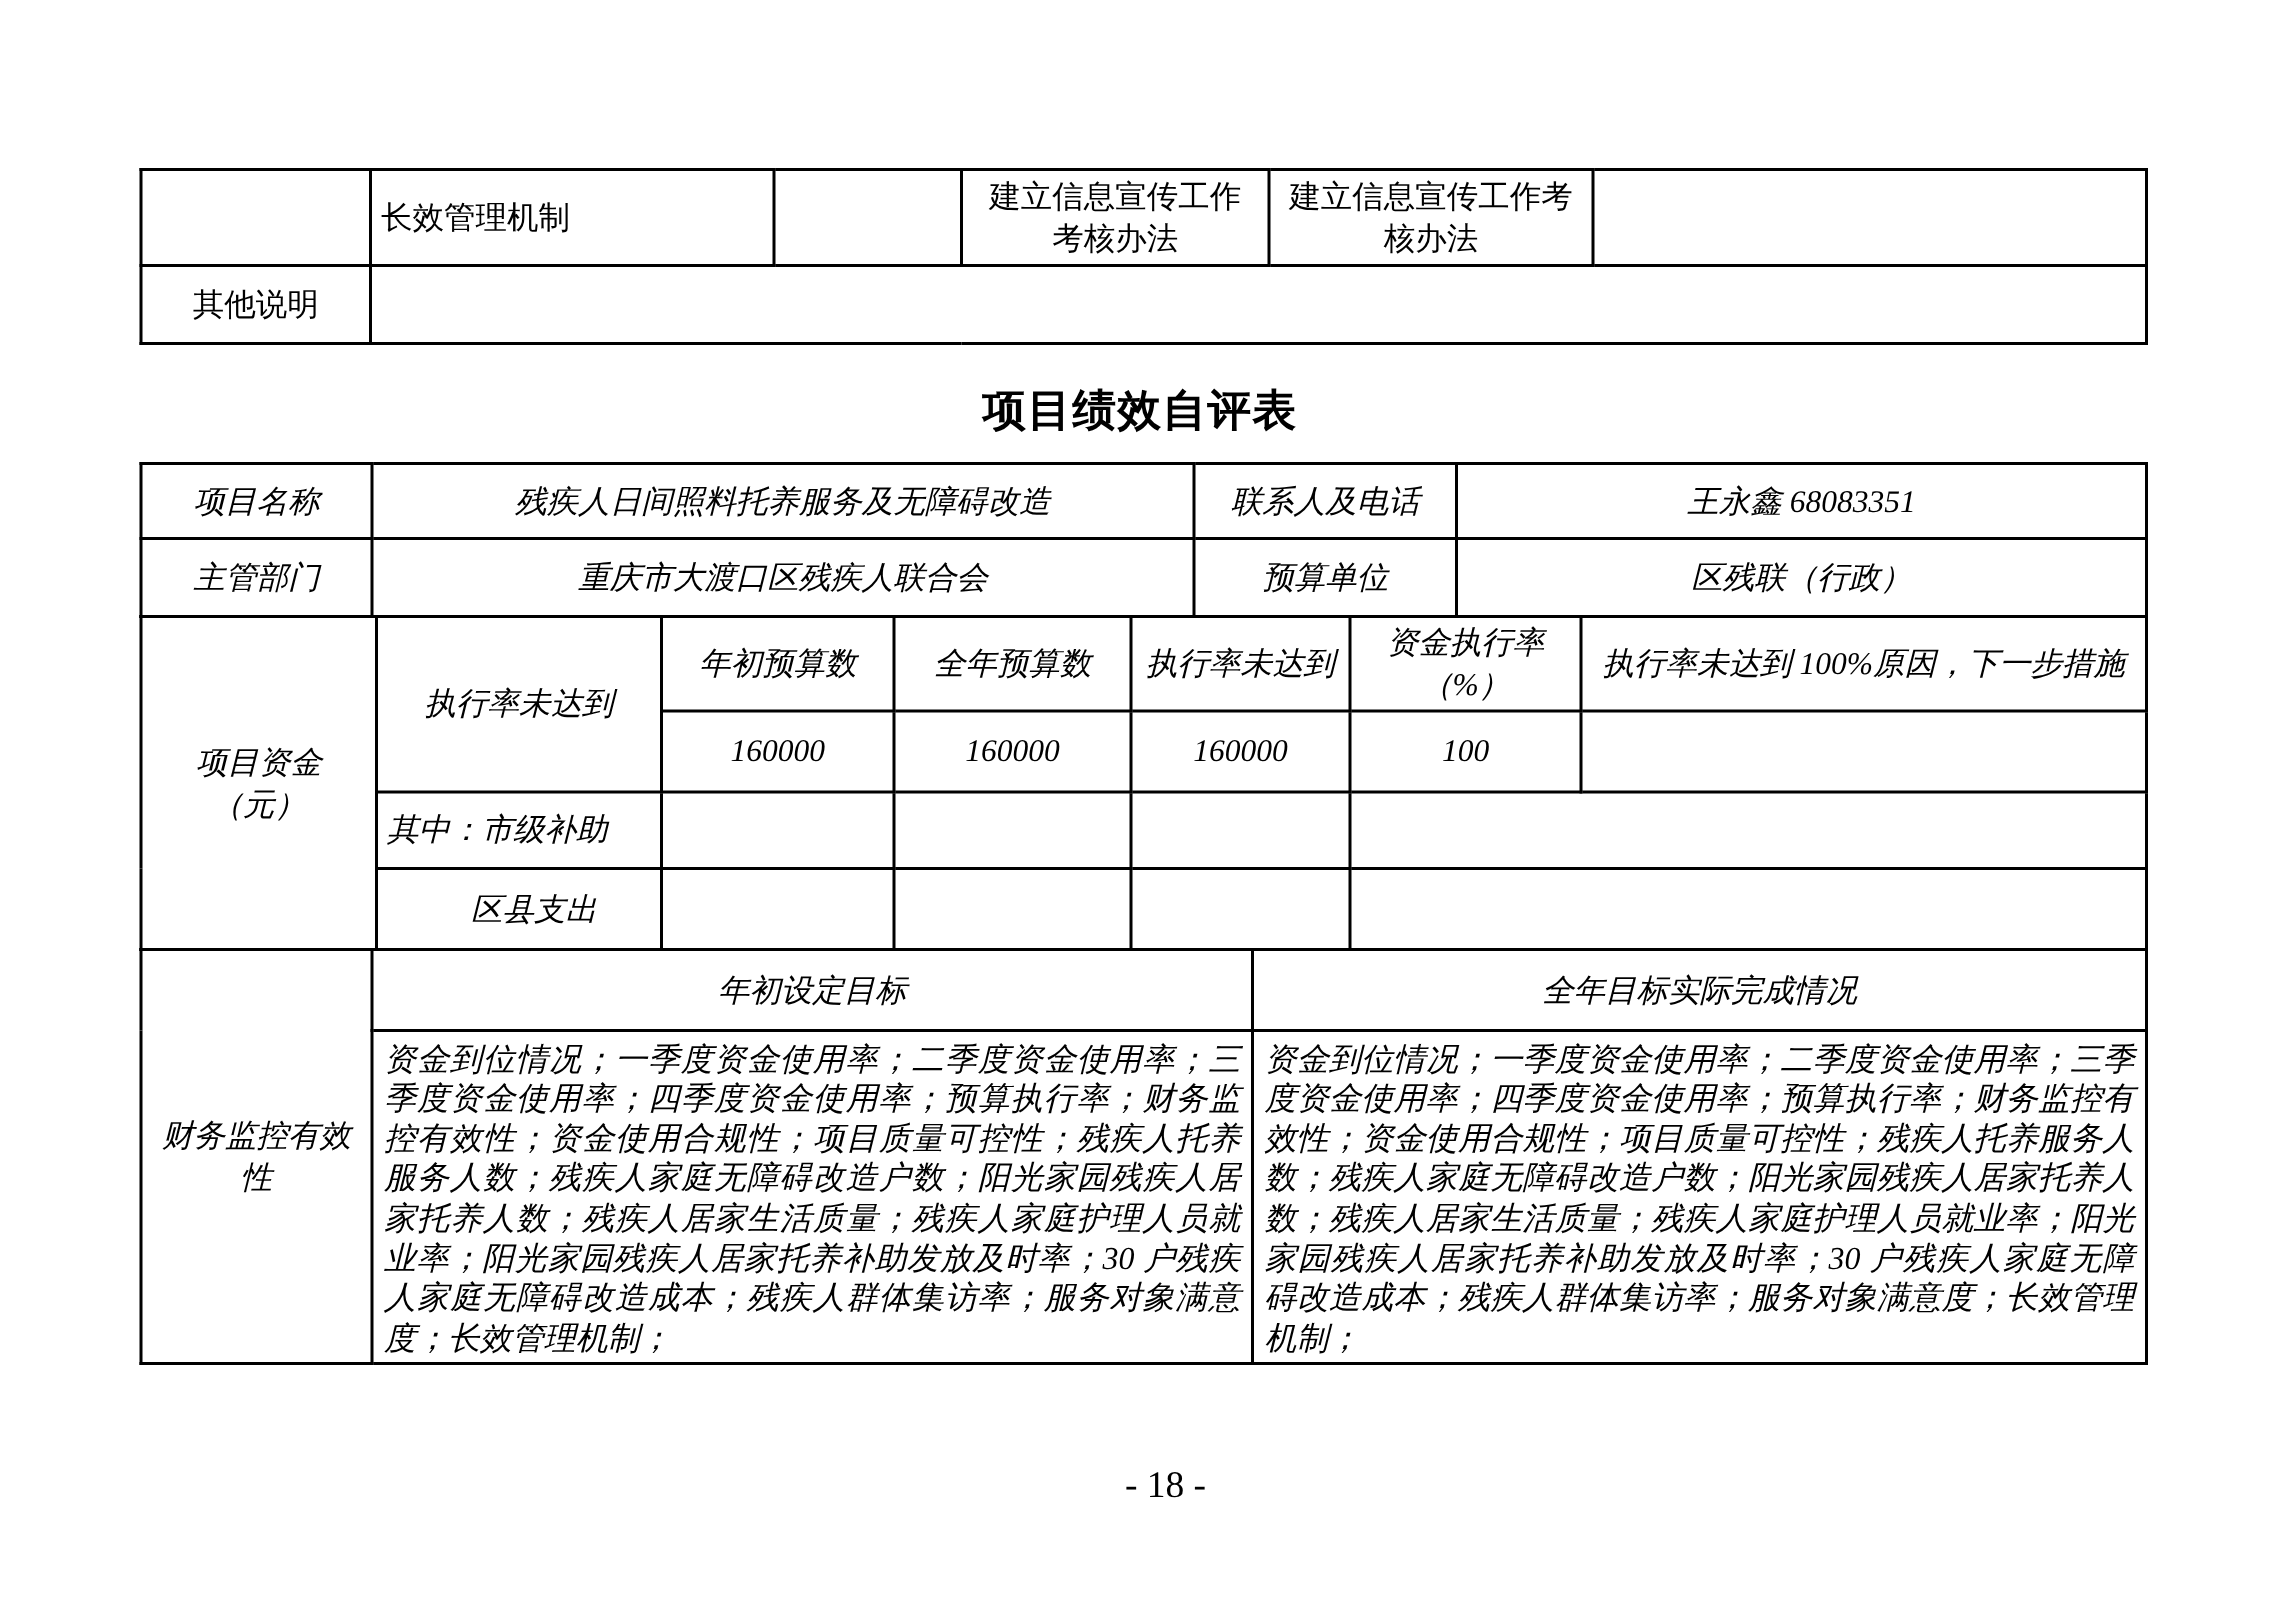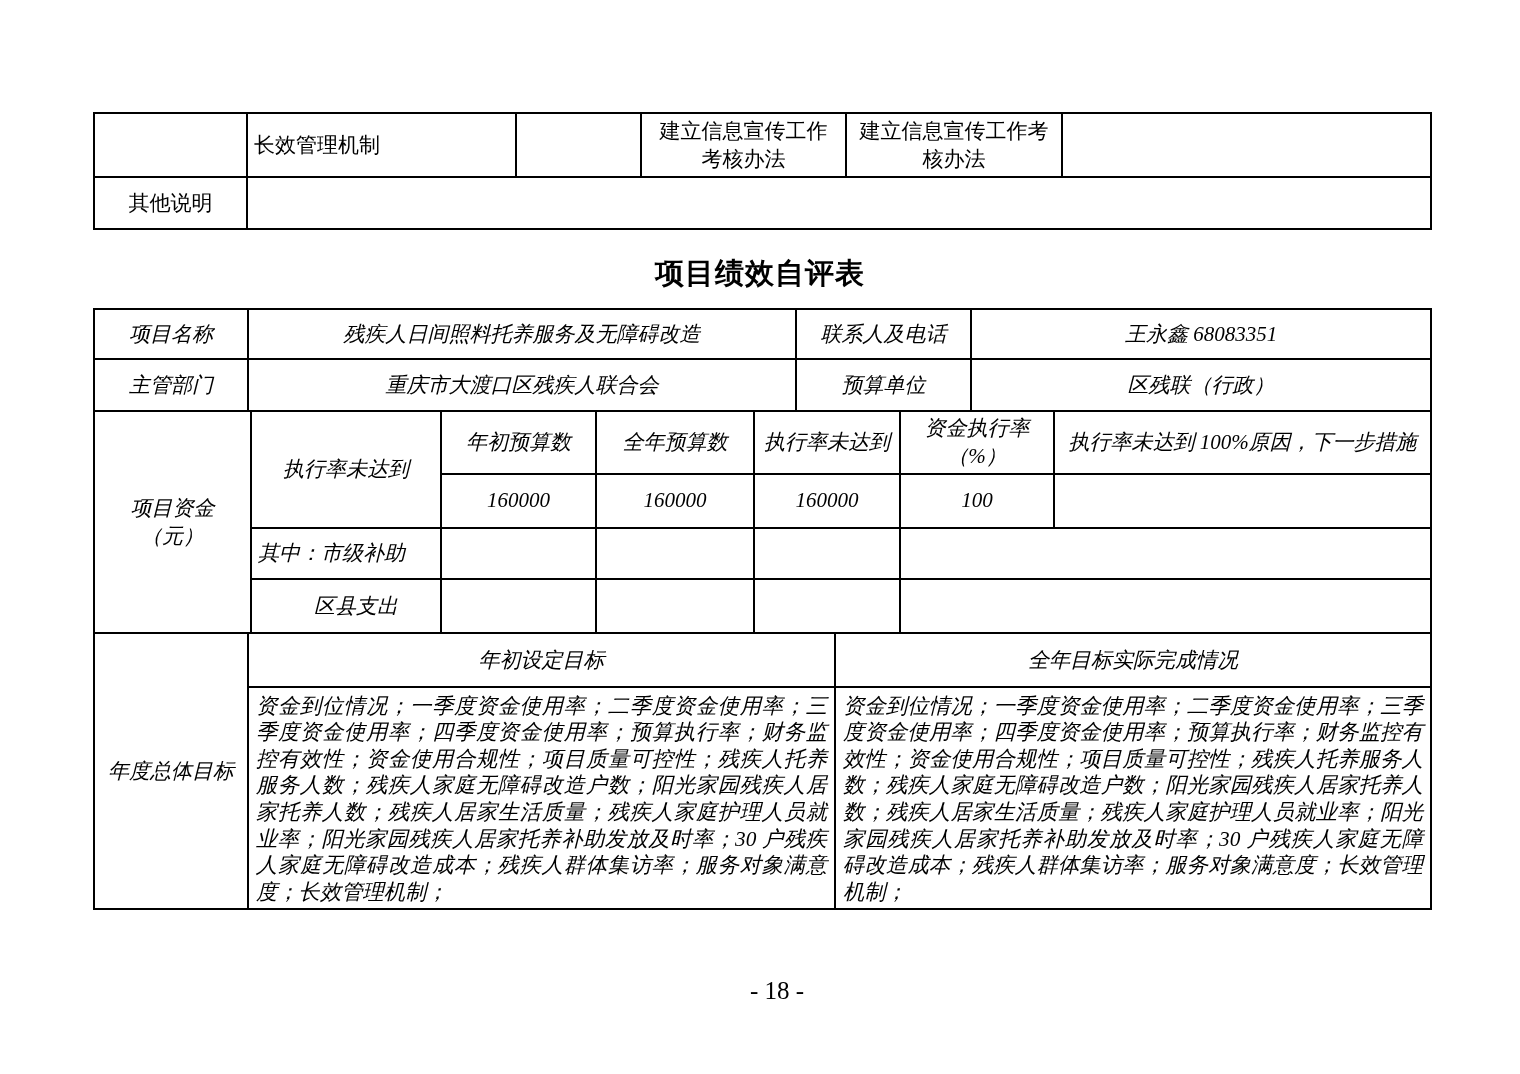--- a/index.html
+++ b/index.html
@@ -159,7 +159,7 @@
       </colgroup>
       <tbody>
           <tr class="ra">
-        <td rowspan="2">年度总体目标</td>
+        <td rowspan="2">财务监控有效性</td>
         <td>年初设定目标</td>
         <td>全年目标实际完成情况</td>
       </tr>

